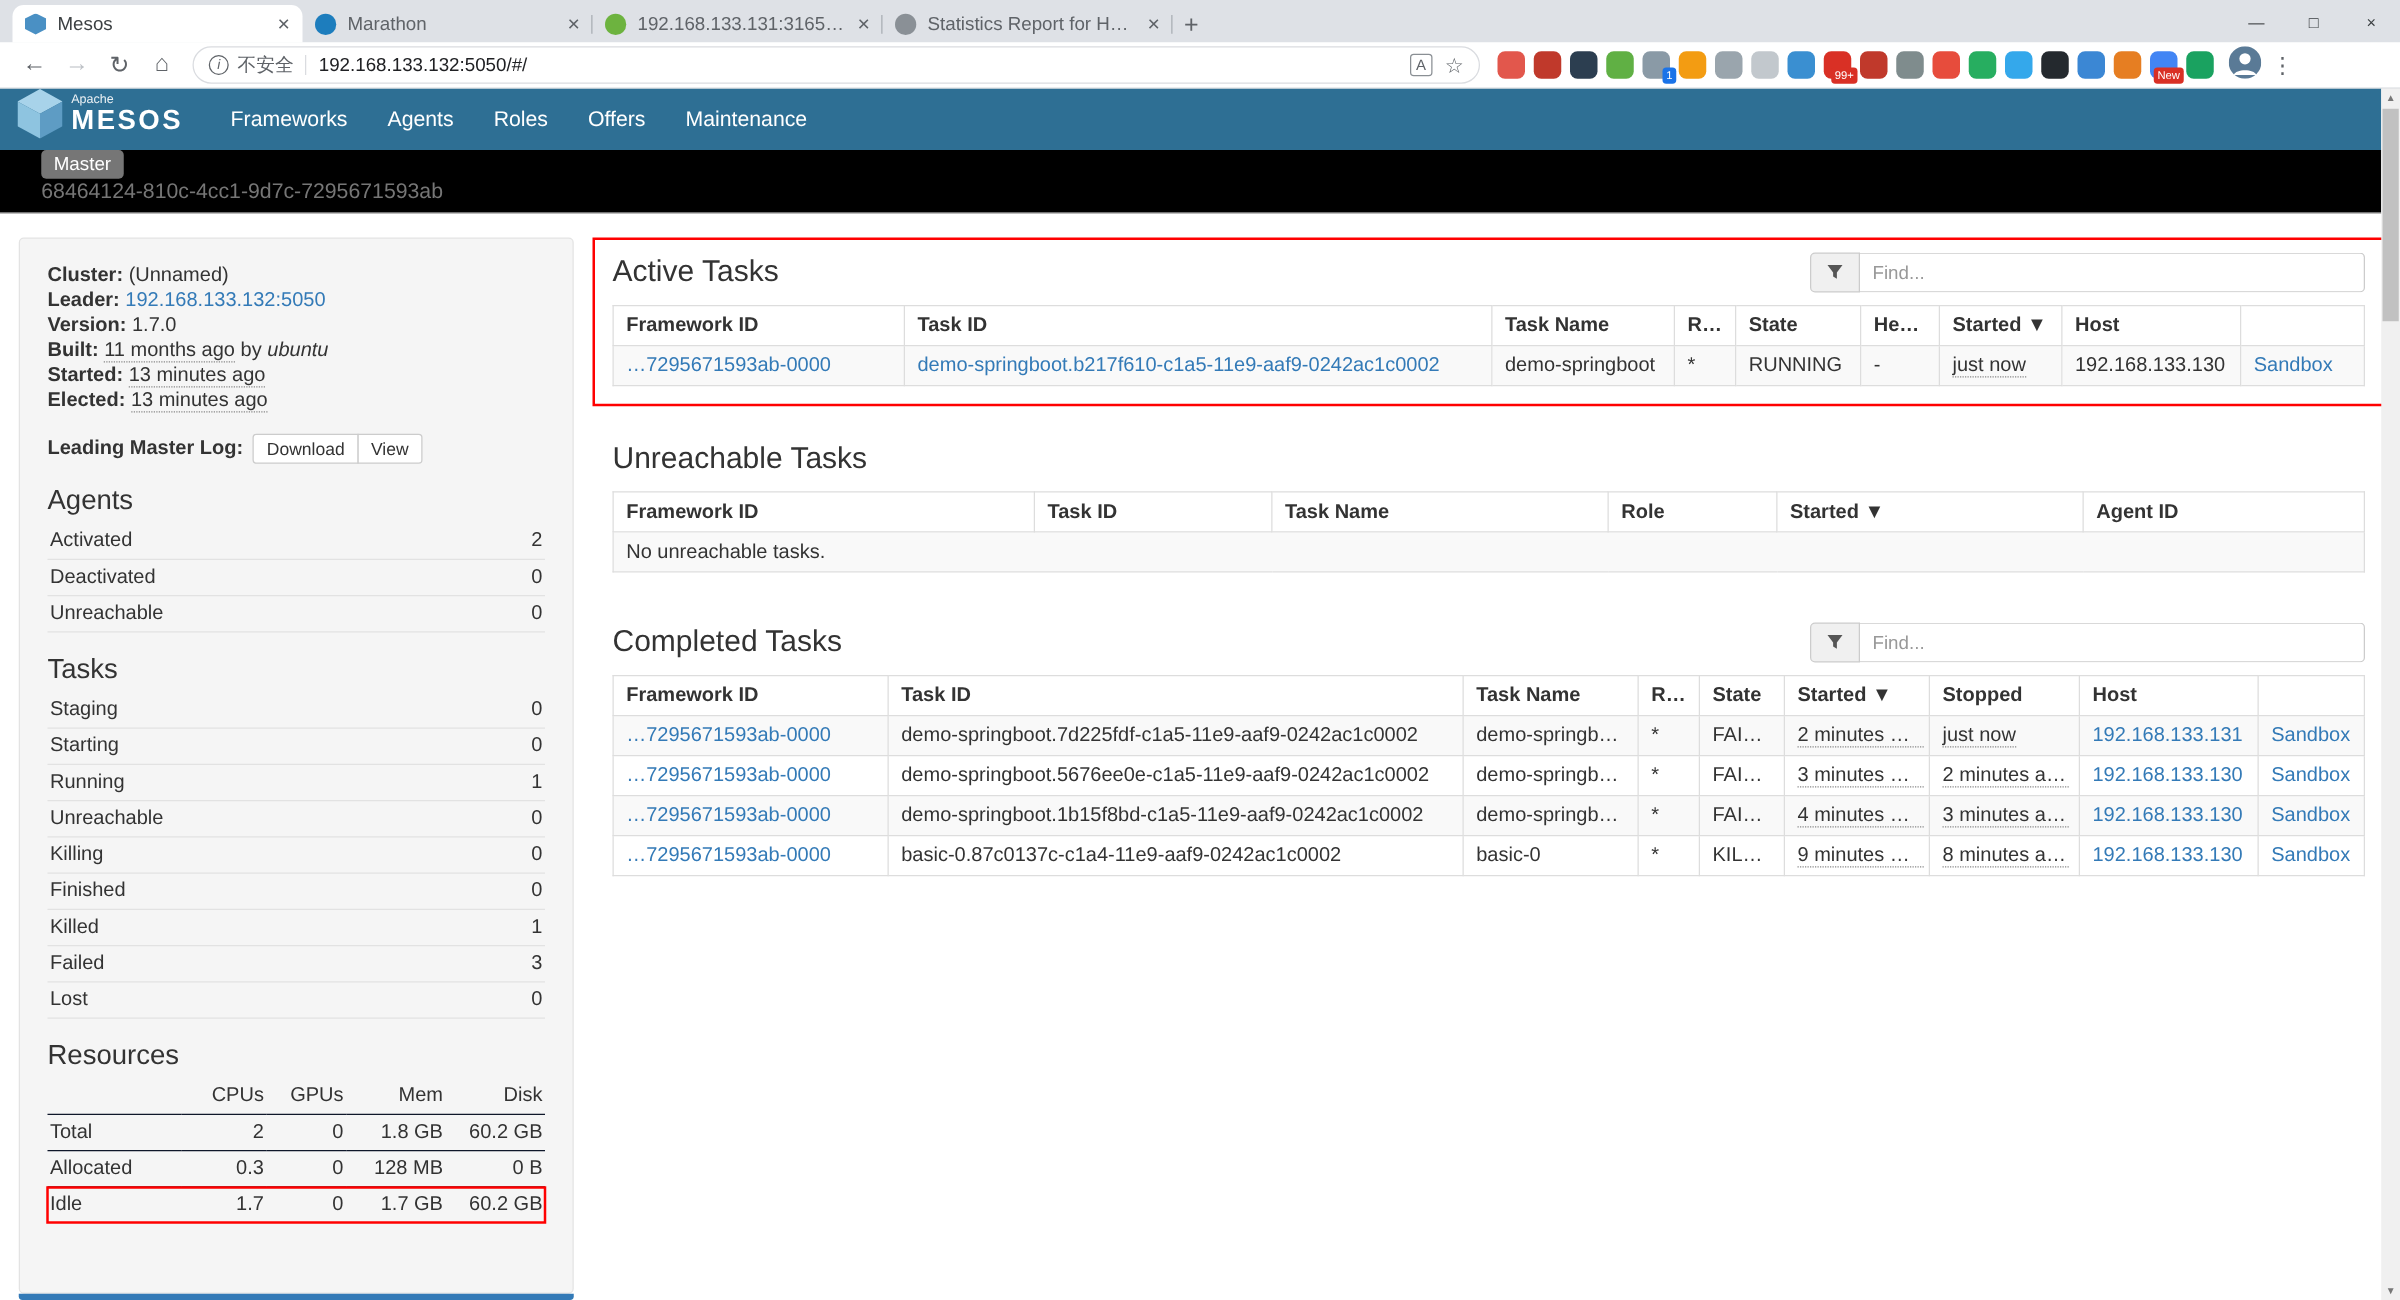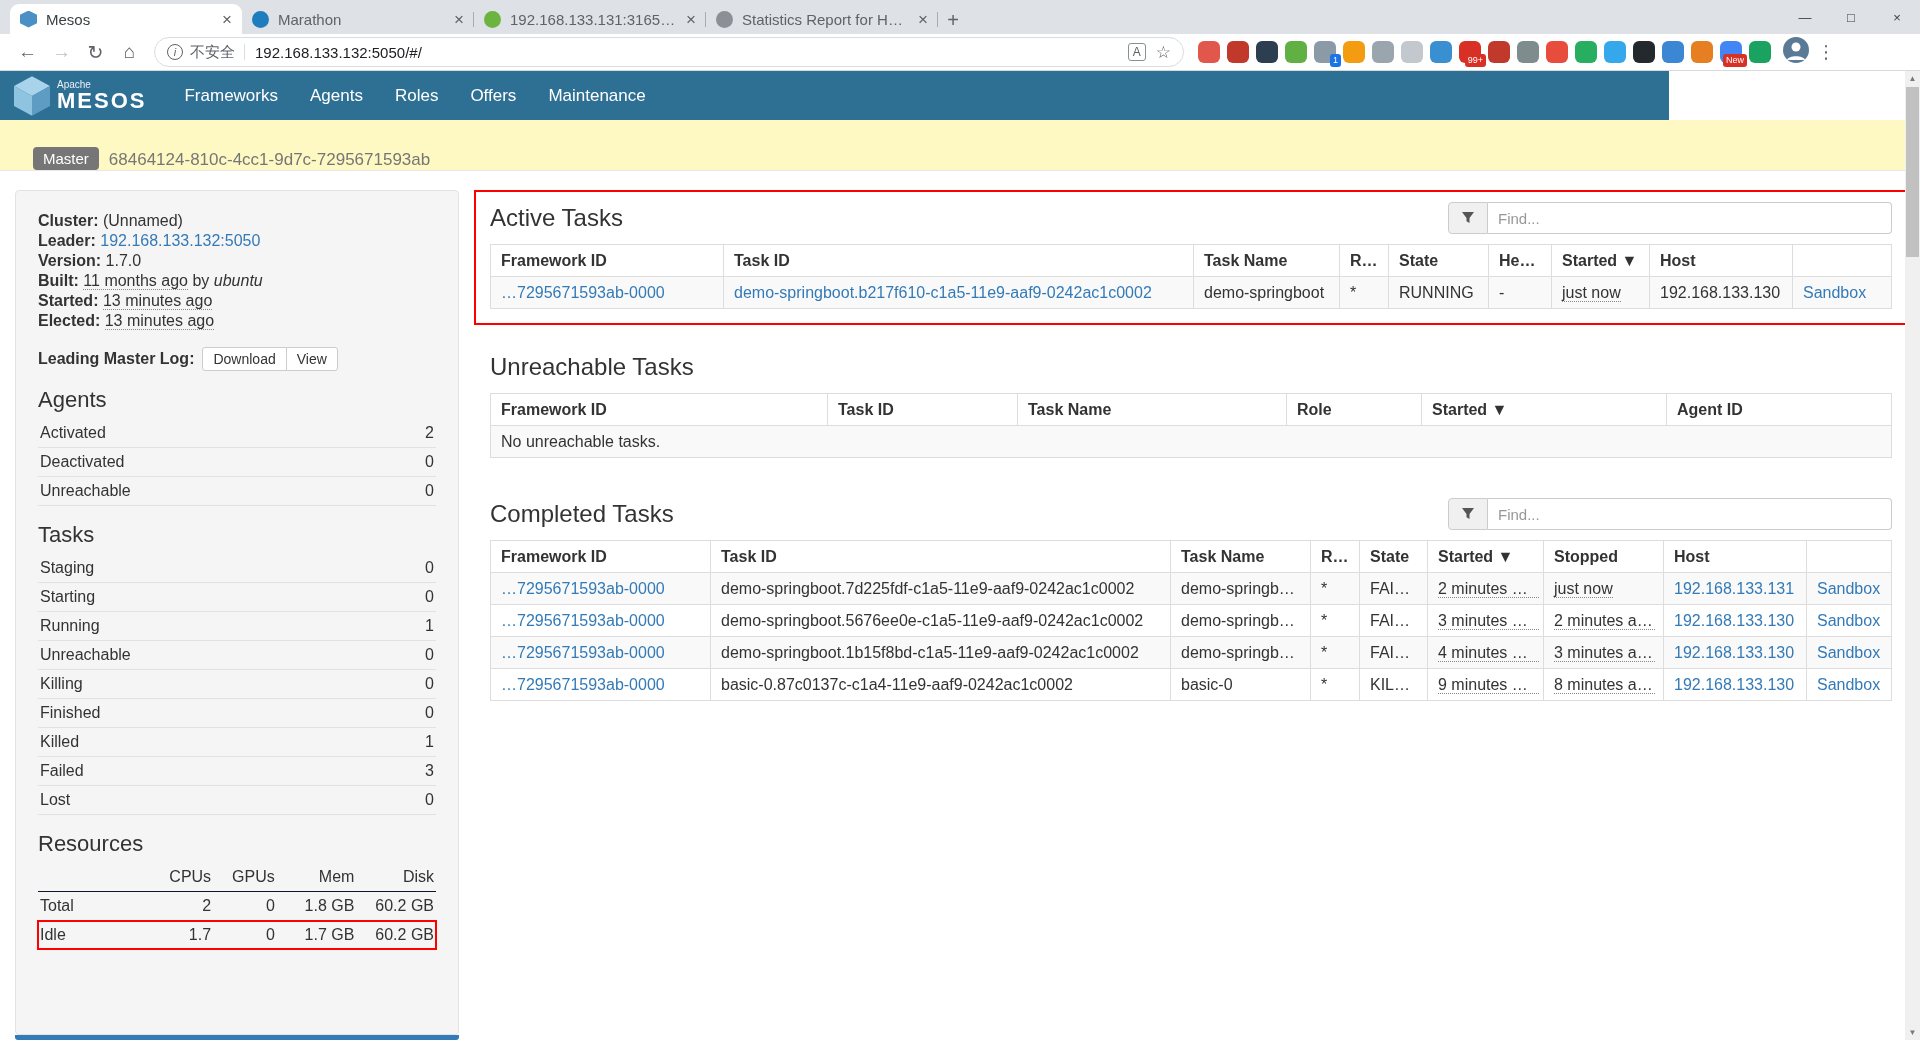--- a/index.html
+++ b/index.html
@@ -69,8 +69,8 @@
   .menu-icon { width:30px; text-align:center; font-size:18px; color:#5f6368; margin-left:2px; }
 
   
-  .mesos-nav { position:absolute; top:71px; left:0; width:1669px; height:49px;
-               background:#2e6f94; display:flex; align-items:center; padding:0 14px; }
+  .mesos-nav { position:absolute; top:71px; left:0; width:1905px; height:49px;
+               background:#2e6f94; display:flex; align-items:flex-start; padding:0 14px; }
   .brand { display:flex; align-items:center; color:#fff; margin-right:22px; }
   .brand svg { margin-right:7px; }
   .brand-top { font-size:10px; line-height:10px; opacity:.9; }

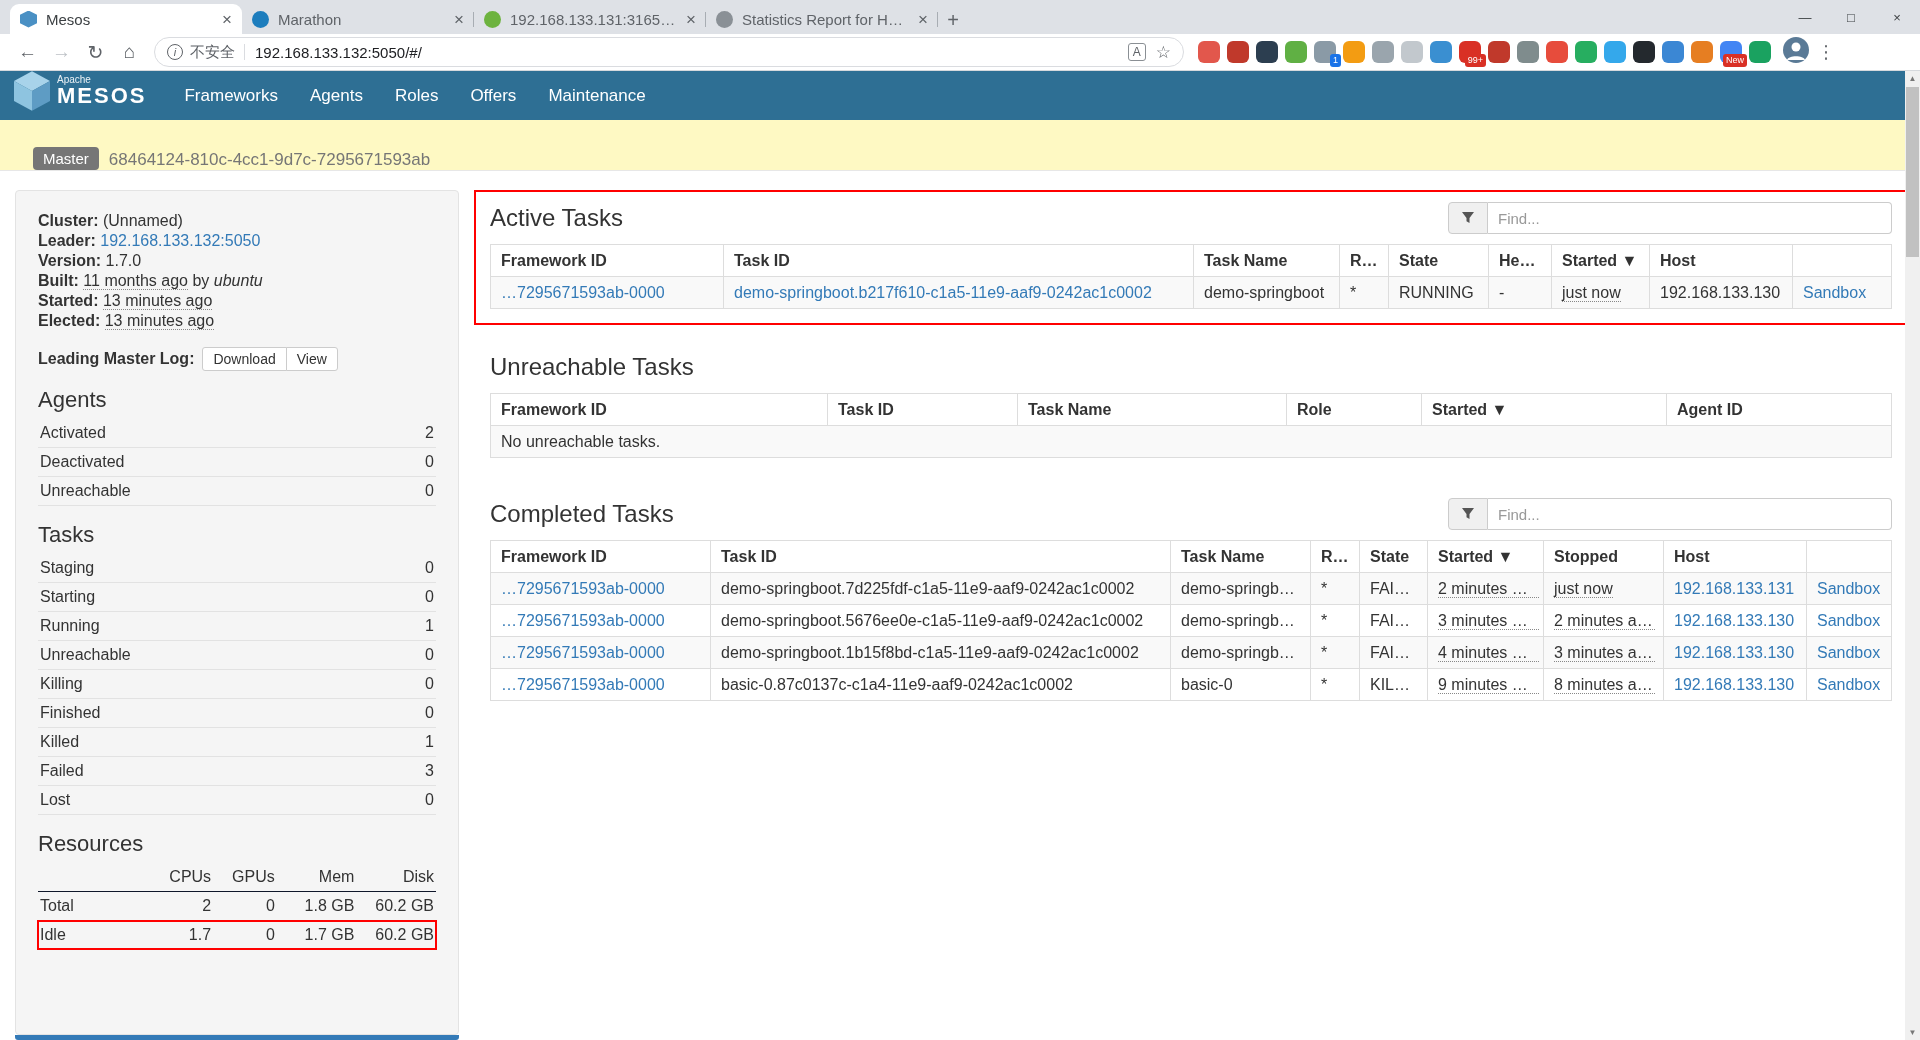--- a/index.html
+++ b/index.html
@@ -79,8 +79,8 @@
 
   
   .master-row { position:absolute; top:120px; left:0; width:1905px; height:51px;
-                background:#fef9c3; border-bottom:1px solid #e7e7e7; display:flex;
-                align-items:flex-end; padding:0 33px; }
+                background:#000000; border-bottom:1px solid #e7e7e7; display:flex;
+                align-items:flex-start; padding:0 33px;flex-direction:column; }
   .master-badge { background:#767676; color:#fff; font-size:15px; padding:3px 10px;
                   border-radius:4px; margin-right:10px; }
   .master-id { color:#767676; font-size:17px; }

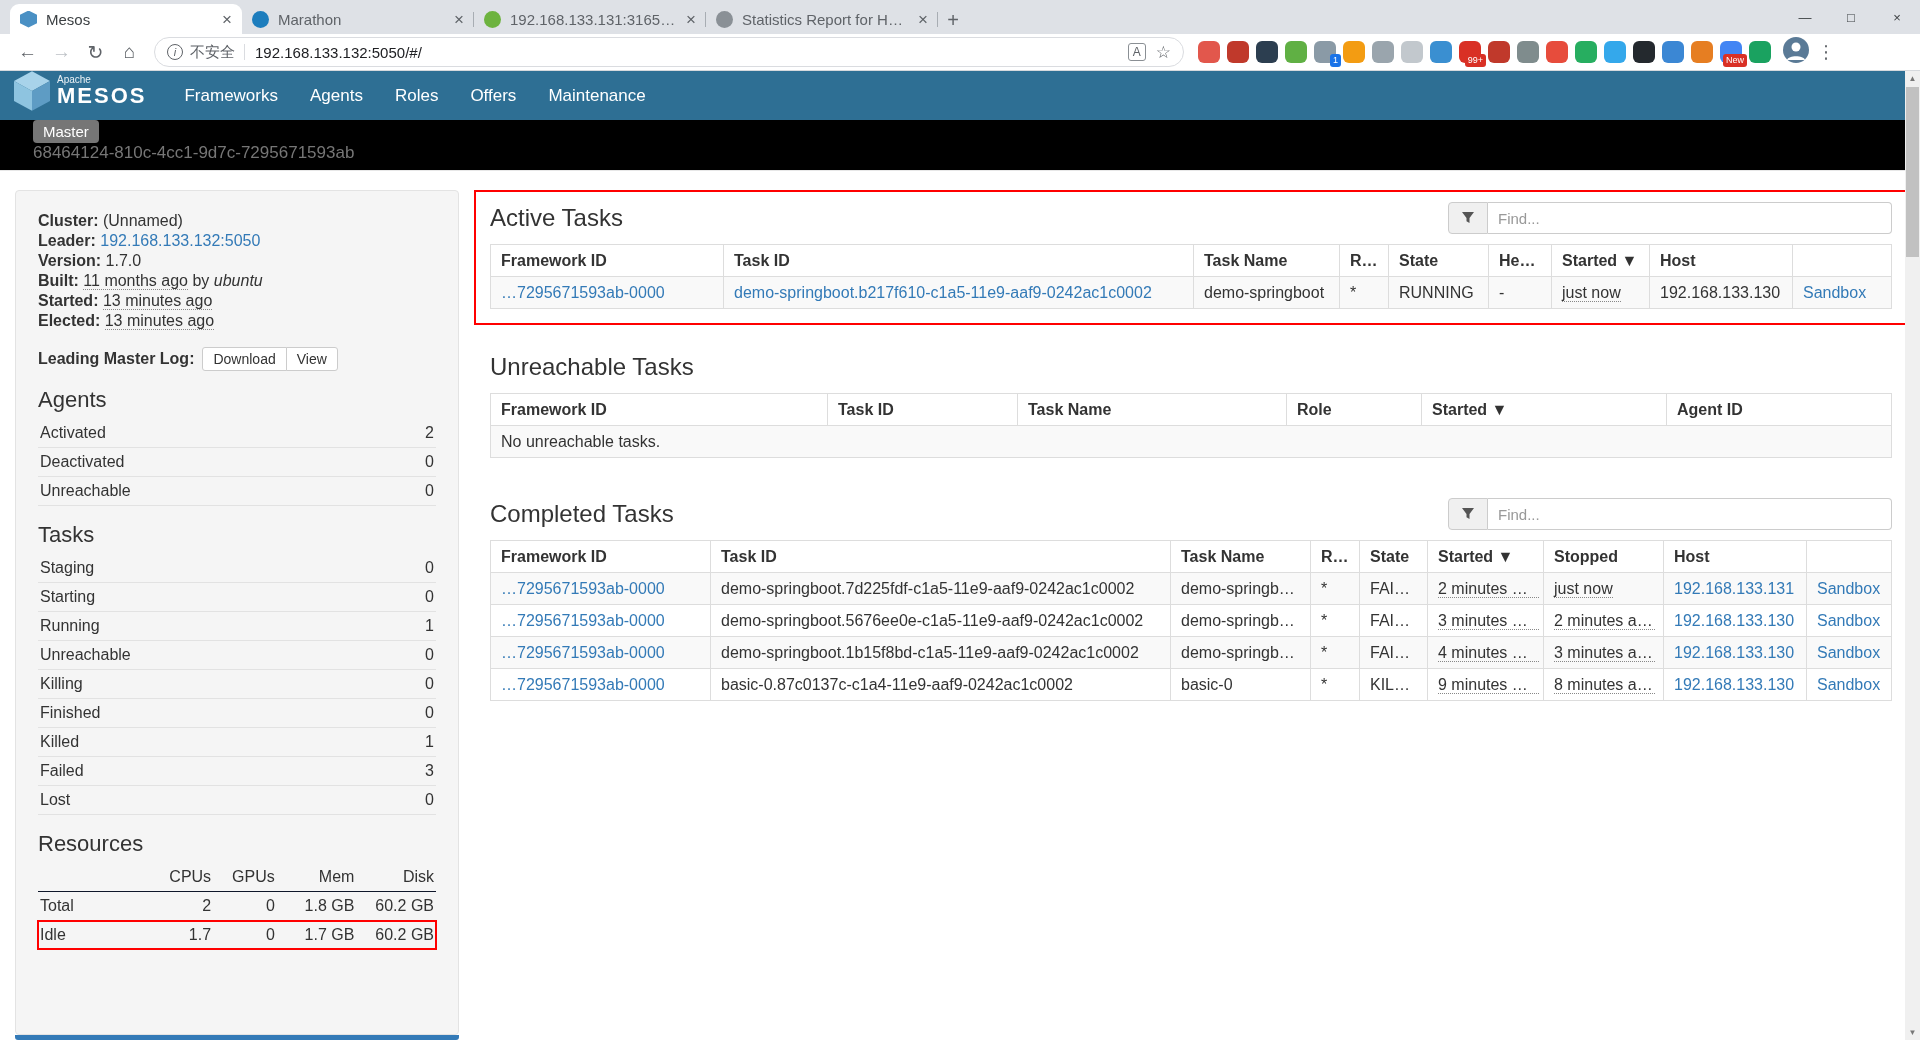--- a/index.html
+++ b/index.html
@@ -345,6 +345,13 @@
           <td>1.8 GB</td>
           <td>60.2 GB</td>
         </tr>
+        <tr>
+          <td class="lbl">Allocated</td>
+          <td>0.3</td>
+          <td>0</td>
+          <td>128 MB</td>
+          <td>0 B</td>
+        </tr>
         <tr class="idle-row">
           <td class="lbl">Idle</td>
           <td>1.7</td>

